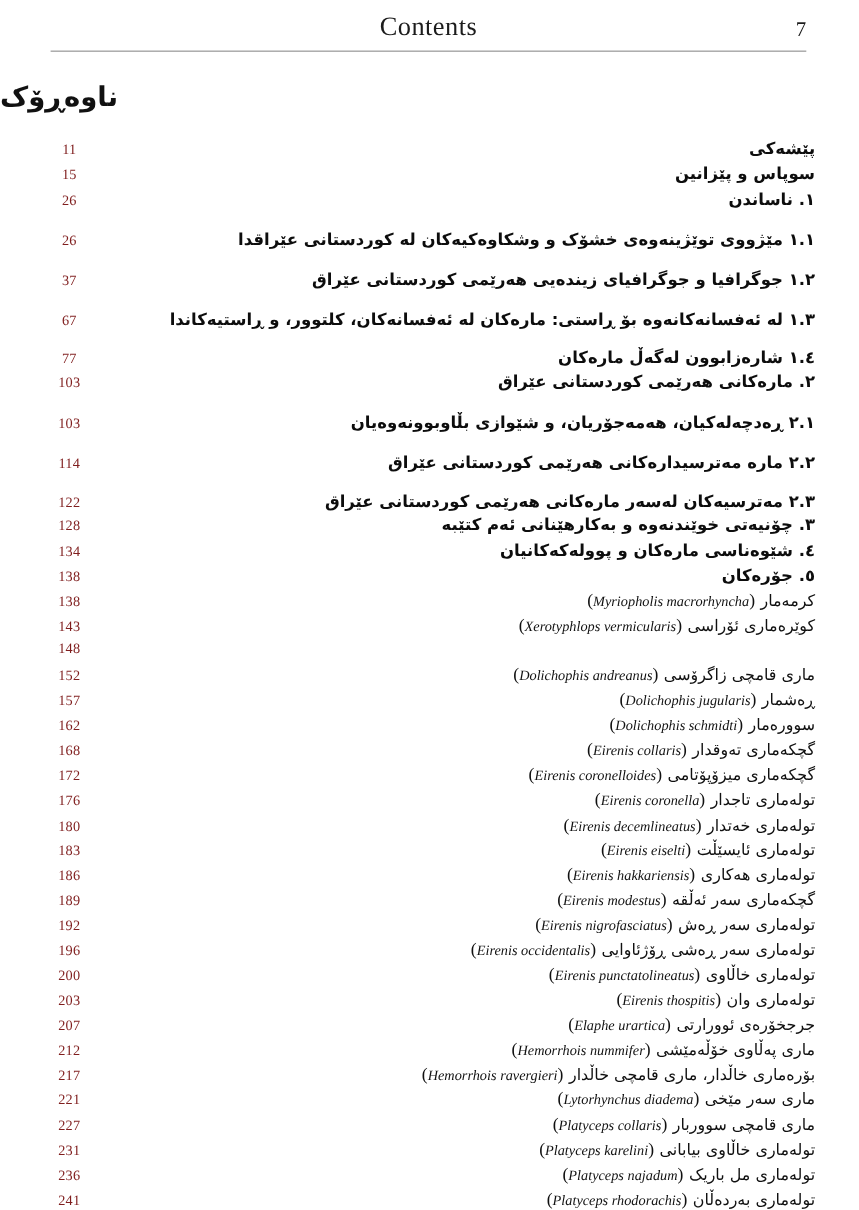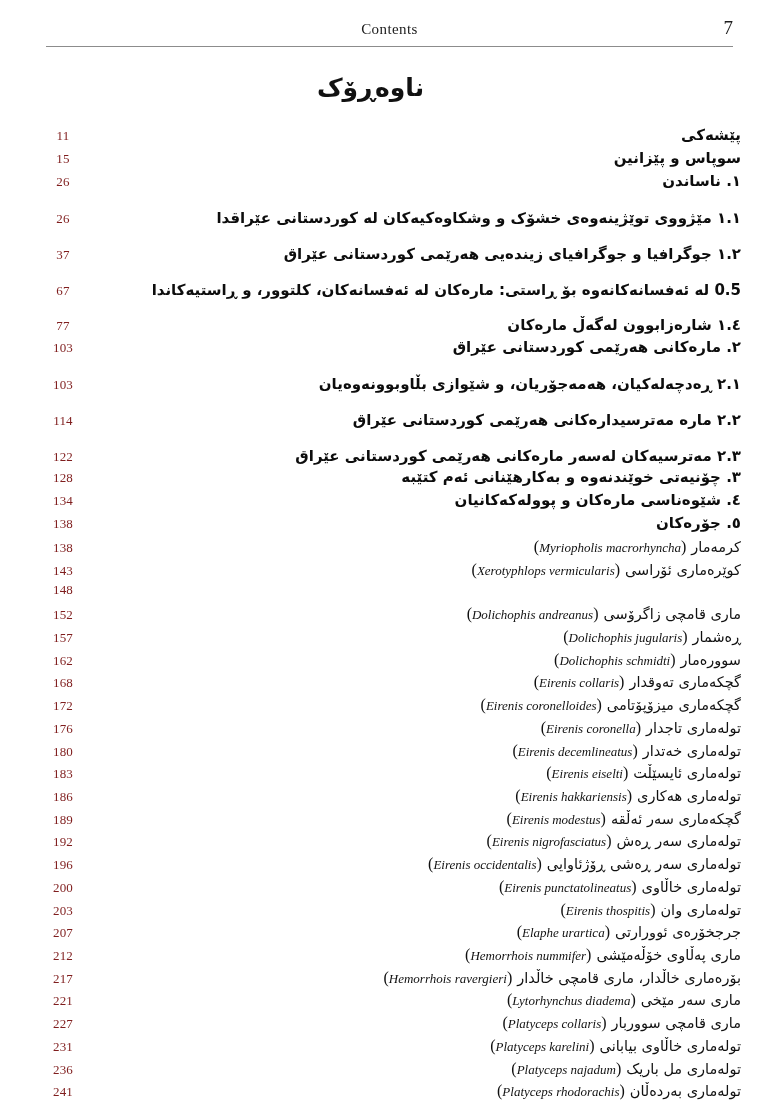--- a/index.html
+++ b/index.html
@@ -34,7 +34,7 @@
     justify-content: center;
   }
   .header-title {
-    font-size: 15px;
+    font-size: 24px;
     letter-spacing: 0.4px;
     color: #1c1c1c;
     line-height: 1;

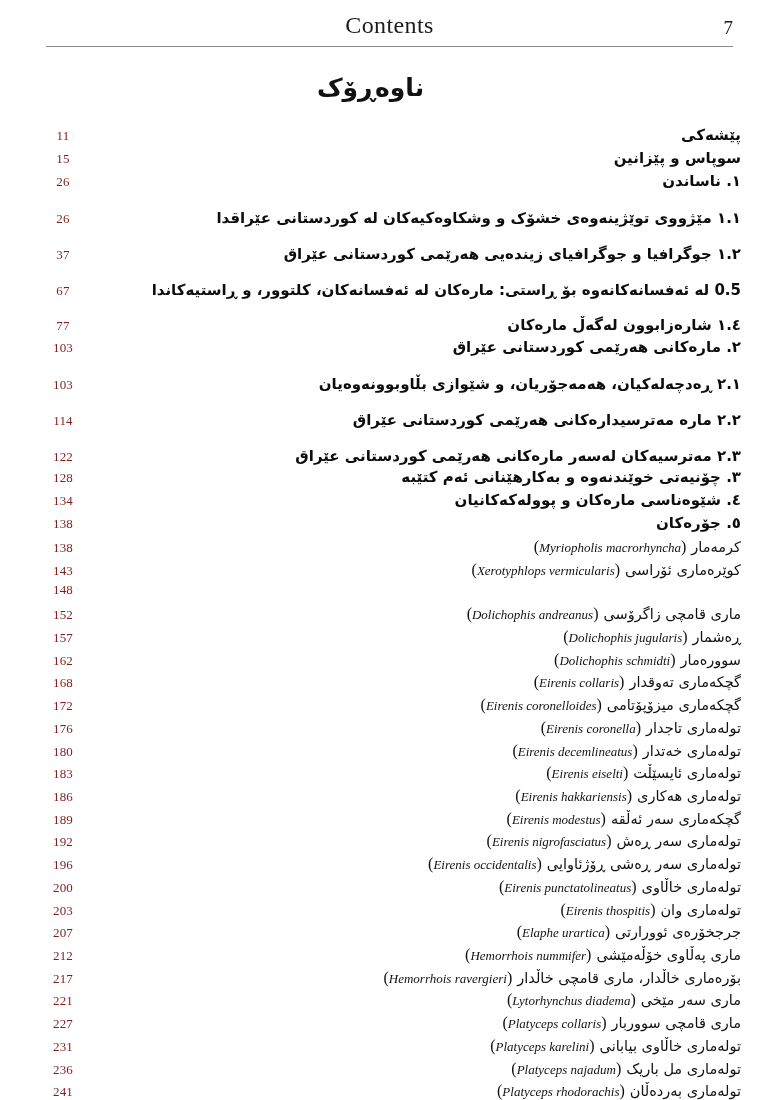--- a/index.html
+++ b/index.html
@@ -57,7 +57,7 @@
   
   .contents-heading {
     margin: 26px 40px 0 0;
-    text-align: center;
+    text-align: left;
     direction: rtl;
     font-family: "DejaVu Sans", "Liberation Sans", sans-serif;
     font-weight: bold;

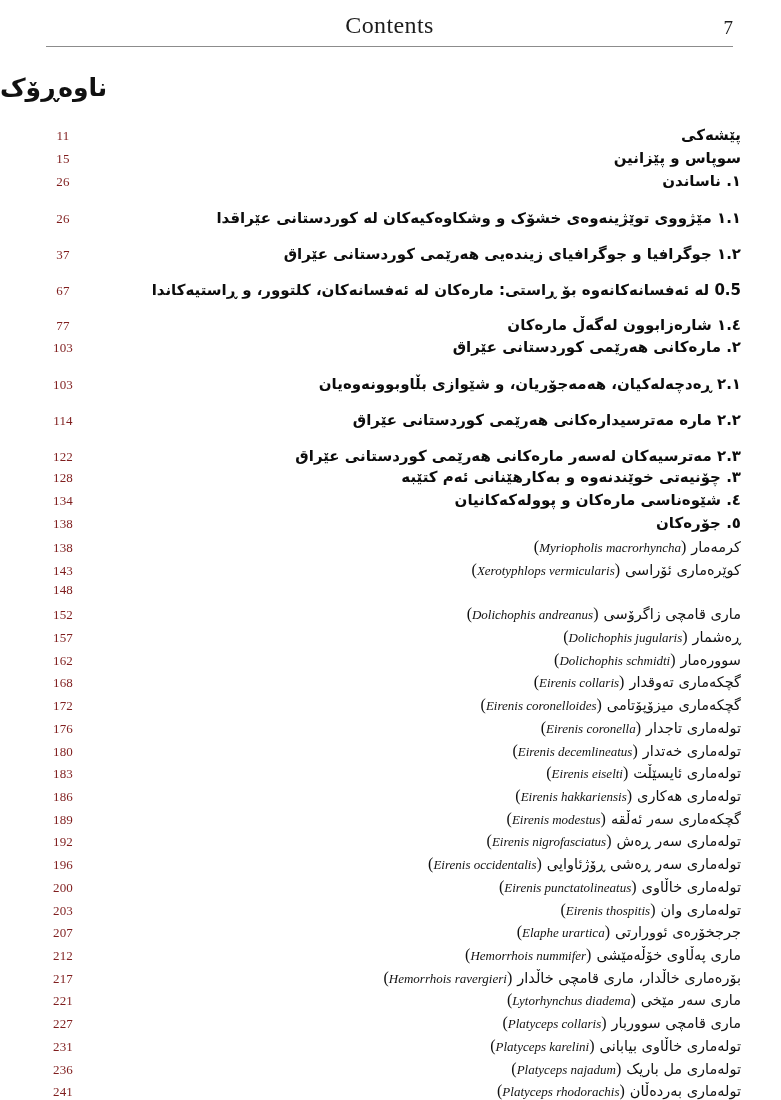--- a/index.html
+++ b/index.html
@@ -178,7 +178,7 @@
       </li>
       <li class="toc-row kind-section level-2">
         <span class="toc-pageno">67</span>
-        <span class="toc-label">0.5 لە ئەفسانەکانەوە بۆ ڕاستی: مارەکان لە ئەفسانەکان، کلتوور، و ڕاستیەکاندا</span>
+        <span class="toc-label">١.٣ لە ئەفسانەکانەوە بۆ ڕاستی: مارەکان لە ئەفسانەکان، کلتوور، و ڕاستیەکاندا</span>
       </li>
       <li class="toc-row kind-section level-2">
         <span class="toc-pageno">77</span>

